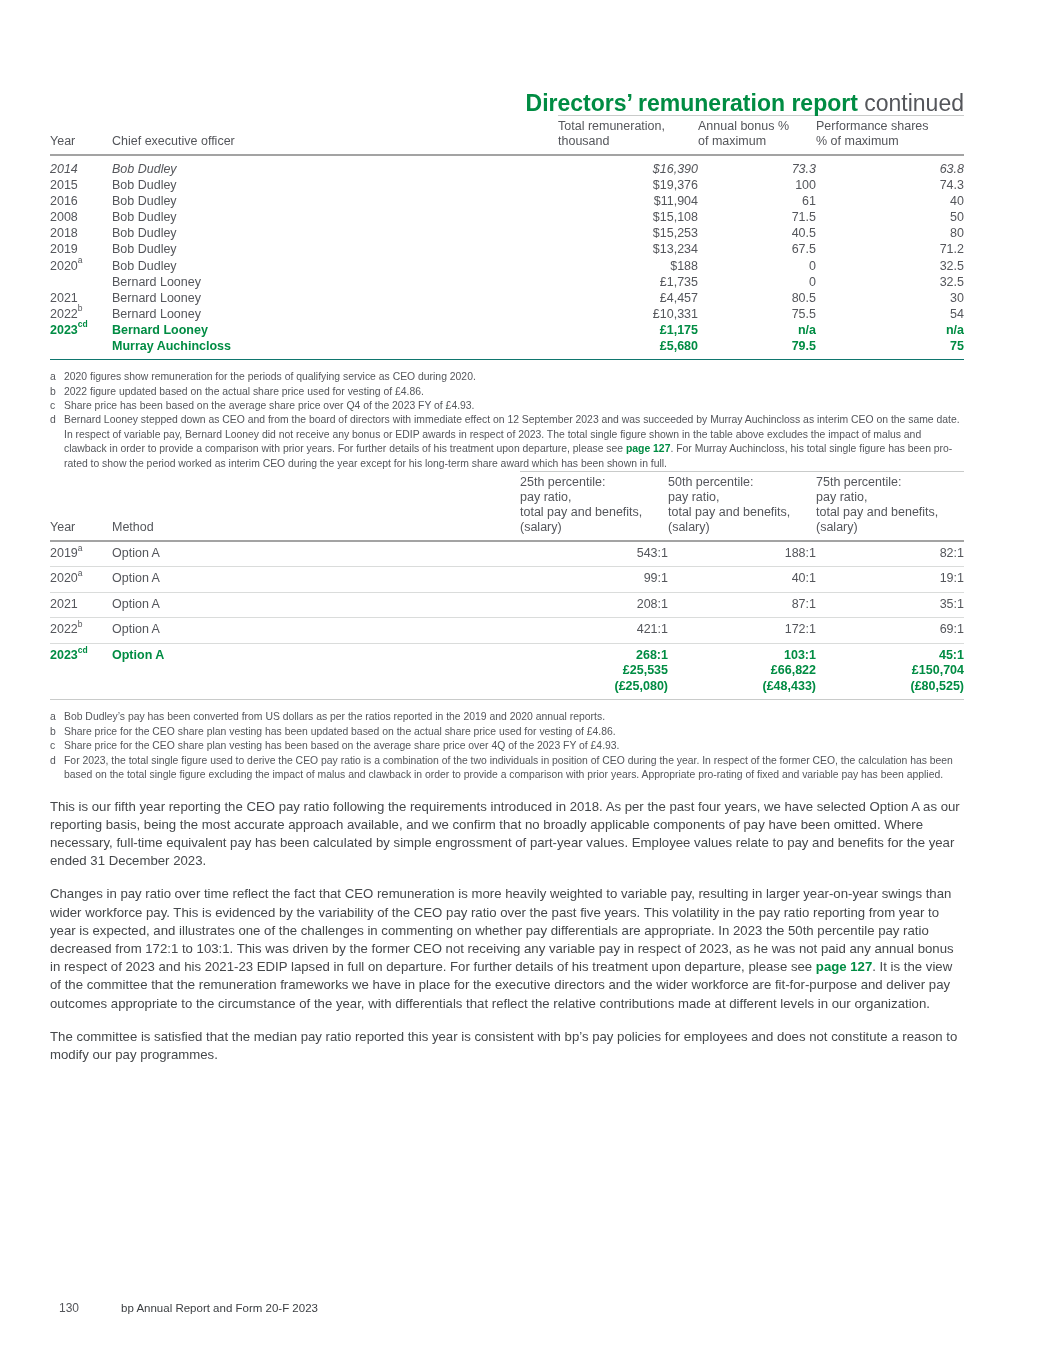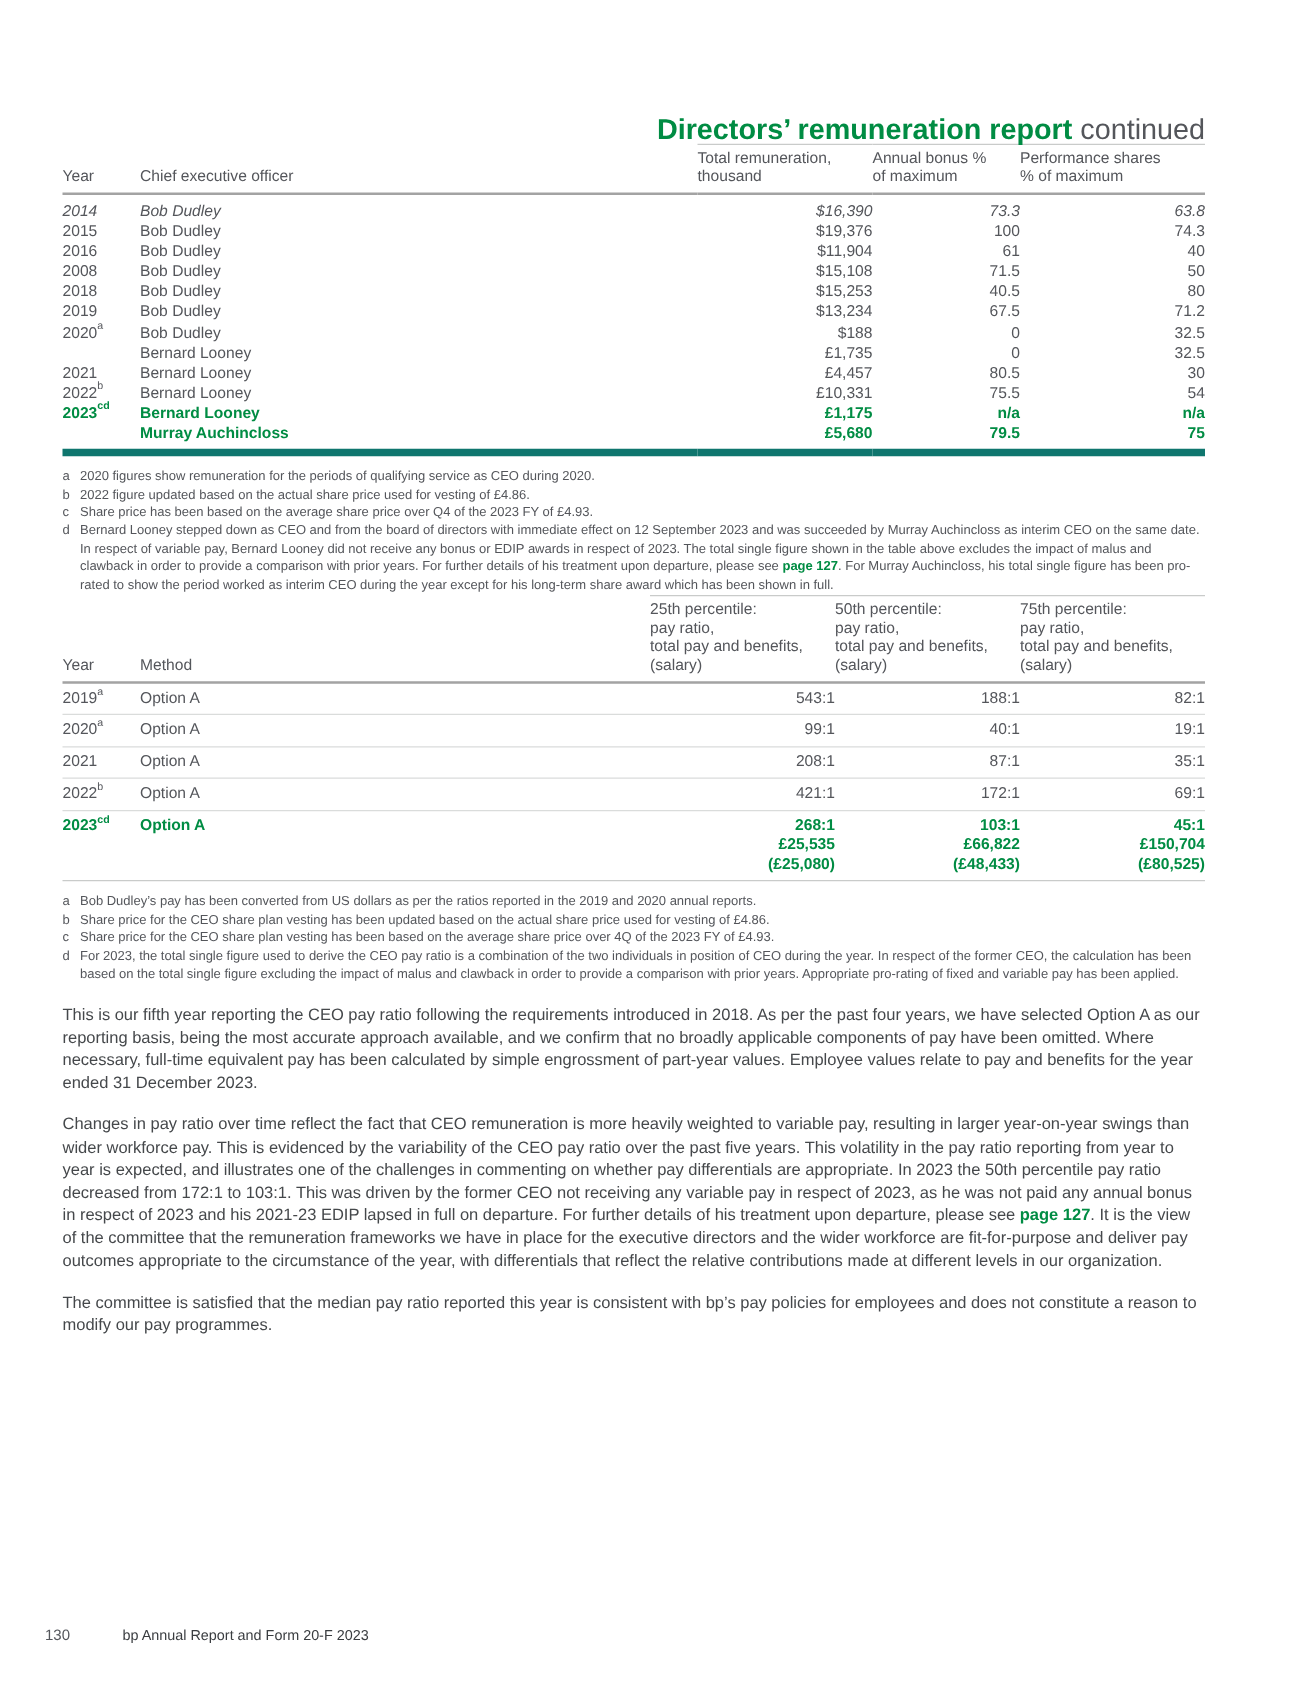--- a/index.html
+++ b/index.html
@@ -22,7 +22,7 @@
 
   .tbl-history tbody td { padding:0; line-height:16.1px; vertical-align:top; }
   .tbl-history tbody tr:first-child td { padding-top:5px;font-style:italic; }
-  .tbl-history tbody tr:last-child td { padding-bottom:5px; border-bottom:6px solid #0f766e; }
+  .tbl-history tbody tr:last-child td { padding-bottom:5px; border-bottom:1px solid #0f766e; }
 
   .tbl-ratio tbody td { padding:4px 0 5px 0; line-height:15.5px; vertical-align:top; border-bottom:1px solid #dadcdb; }
   .tbl-ratio tbody tr:last-child td { border-bottom:1px solid #c9cbca; }

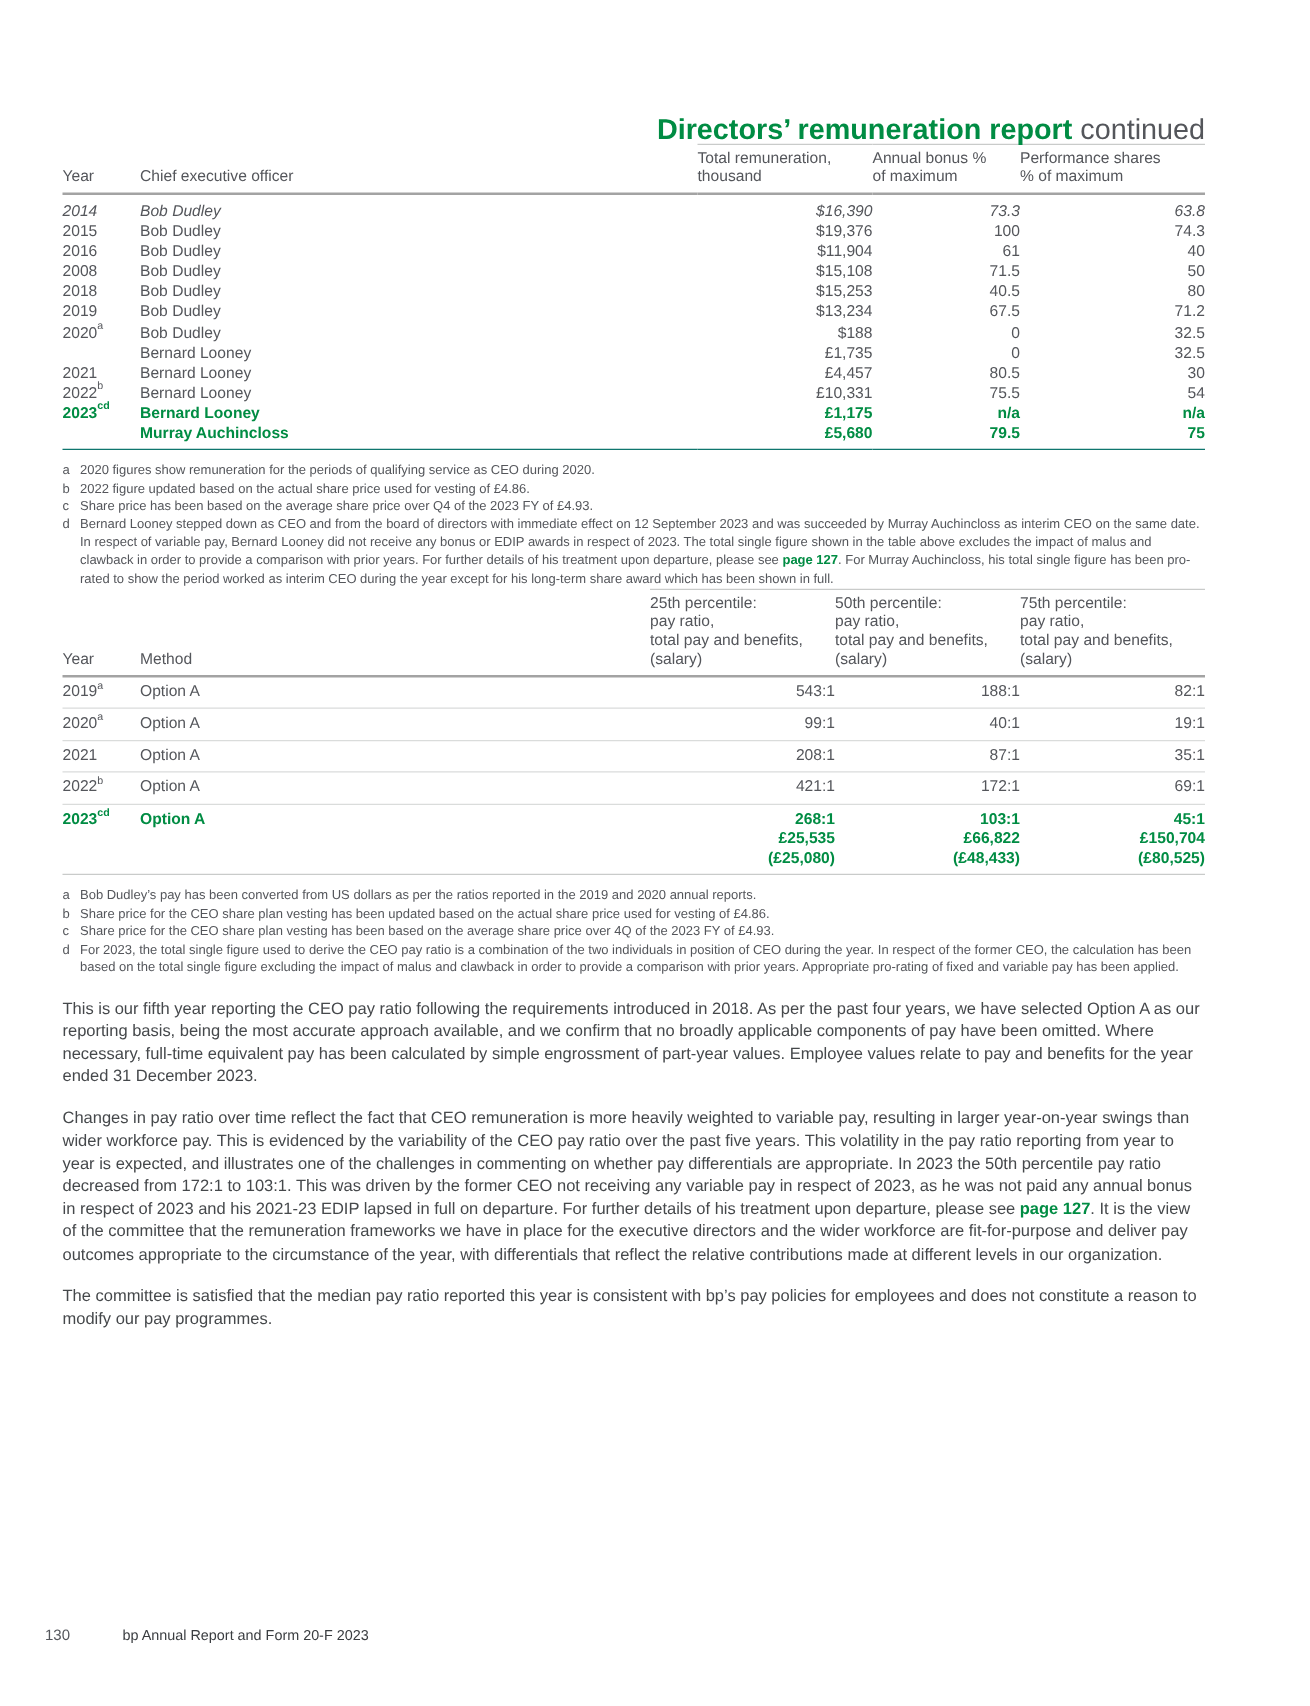--- a/index.html
+++ b/index.html
@@ -40,7 +40,7 @@
 
   .body-para { margin-top:15px; font-size:13.2px; line-height:18.2px; color:#45484b; }
 
-  .page-footer { position:absolute; left:36px; bottom:50px; display:flex; align-items:baseline; }
+  .page-footer { position:absolute; left:59px; bottom:50px; display:flex; align-items:baseline; }
   .page-num { font-size:12px; color:#54565b; margin-right:42px; }
   .report-name { font-size:11.5px; color:#3a3d40; }
 </style>

